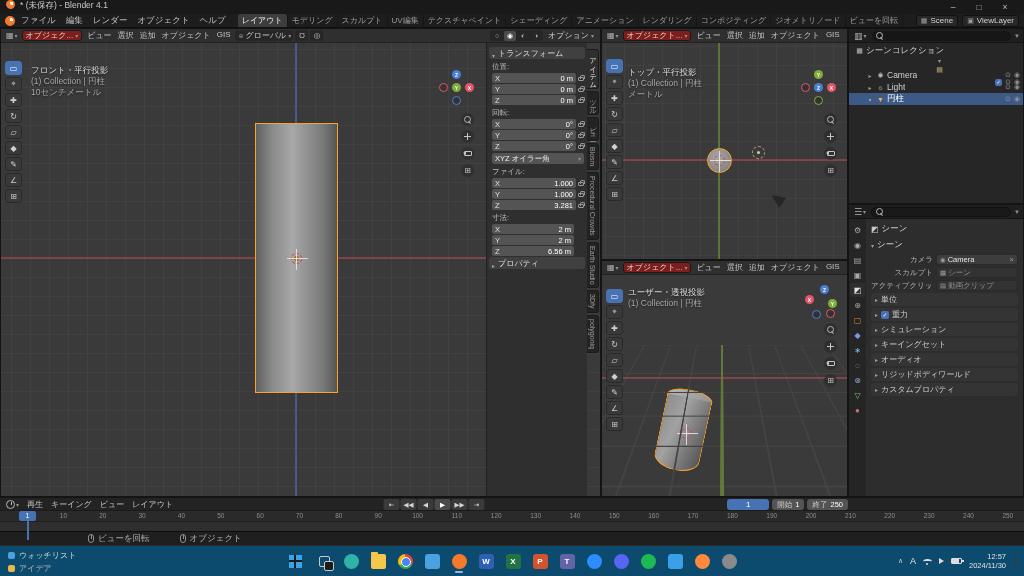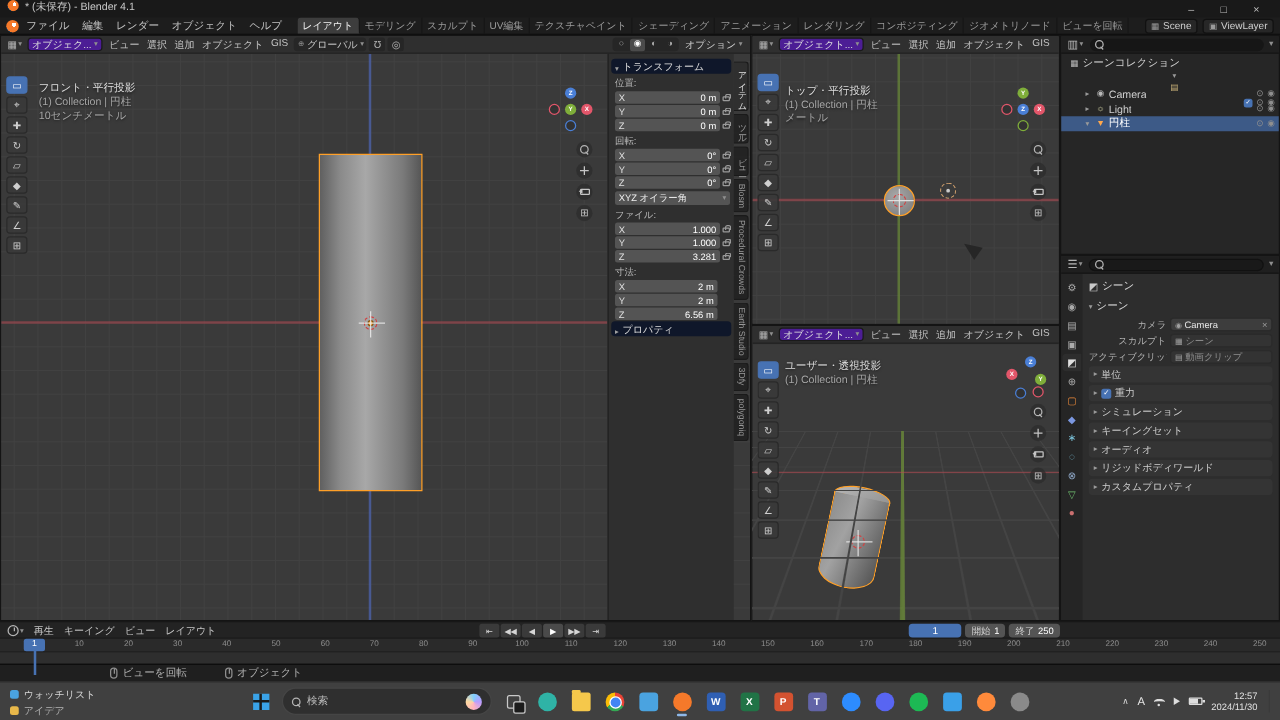--- a/index.html
+++ b/index.html
@@ -31,7 +31,7 @@
 .vp-canvas{position:absolute;left:0;top:14px;right:0;bottom:0;background-color:#3a3a3a;background-image:linear-gradient(#414141 1px,transparent 1px),linear-gradient(90deg,#414141 1px,transparent 1px);background-size:19px 19px}
 .ed-icon{display:flex;align-items:center;gap:1px;color:#b5b5b5;padding:0 2px;flex:none}
 .dd{font-size:6px;color:#8f8f8f}
-.mode-select{display:flex;align-items:center;gap:2px;background:#4c1d95;border:1px solid #1a1a1a;border-radius:3px;height:11px;padding:0 3px;color:#ddd;max-width:72px;overflow:hidden;white-space:nowrap;flex:none}
+.mode-select{display:flex;align-items:center;gap:2px;background:#7f1d1d;border:1px solid #1a1a1a;border-radius:3px;height:11px;padding:0 3px;color:#ddd;max-width:72px;overflow:hidden;white-space:nowrap;flex:none}
 .vp-menus{display:flex;flex:none}
 .vp-menu{padding:0 3px;color:#c5c5c5;white-space:nowrap}
 .orient{display:flex;align-items:center;gap:2px;background:#262626;border-radius:3px;height:11px;padding:0 3px;max-width:58px;overflow:hidden;white-space:nowrap;flex:none}

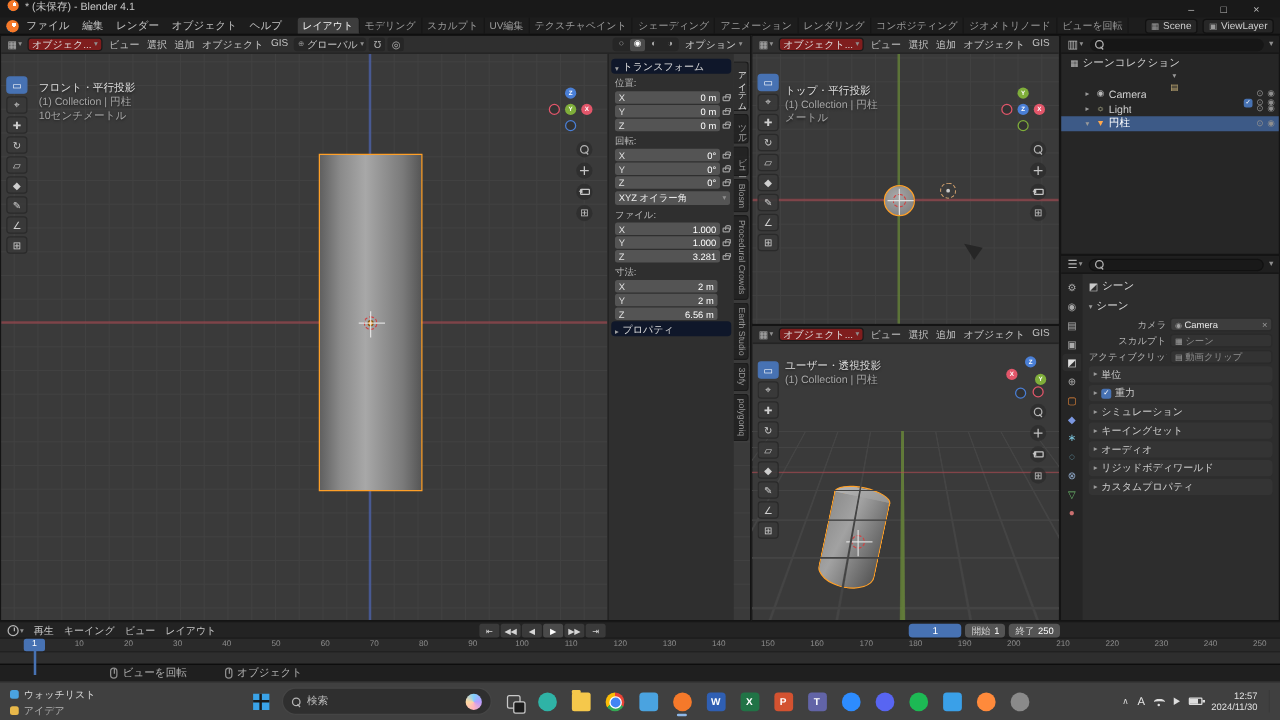--- a/index.html
+++ b/index.html
@@ -91,7 +91,7 @@
 .np-tabs{width:13px;display:flex;flex-direction:column;padding-top:6px;gap:2px}
 .np-tab{writing-mode:vertical-rl;font-size:7px;color:#9a9a9a;background:rgba(33,33,33,.9);border:1px solid #1a1a1a;border-left:none;border-radius:0 3px 3px 0;padding:3px 0;width:12px;display:flex;align-items:center;justify-content:center;white-space:nowrap}
 .np-tab.active{background:rgba(46,46,46,.95);color:#e0e0e0}
-.np-head{display:flex;align-items:flex-end;gap:3px;height:12px;background:#0f172a;border-radius:3px;margin:1px 2px;padding:0 3px;color:#dcdcdc;font-size:8px}
+.np-head{display:flex;align-items:flex-end;gap:3px;height:12px;background:#404040;border-radius:3px;margin:1px 2px;padding:0 3px;color:#dcdcdc;font-size:8px}
 .np-head .caret{font-size:6px;color:#9f9f9f}
 .np-label{font-size:7.5px;color:#bdbdbd;margin:3px 5px 1px}
 .np-row{display:flex;align-items:center;margin:1px 3px 1px 5px;gap:2px}

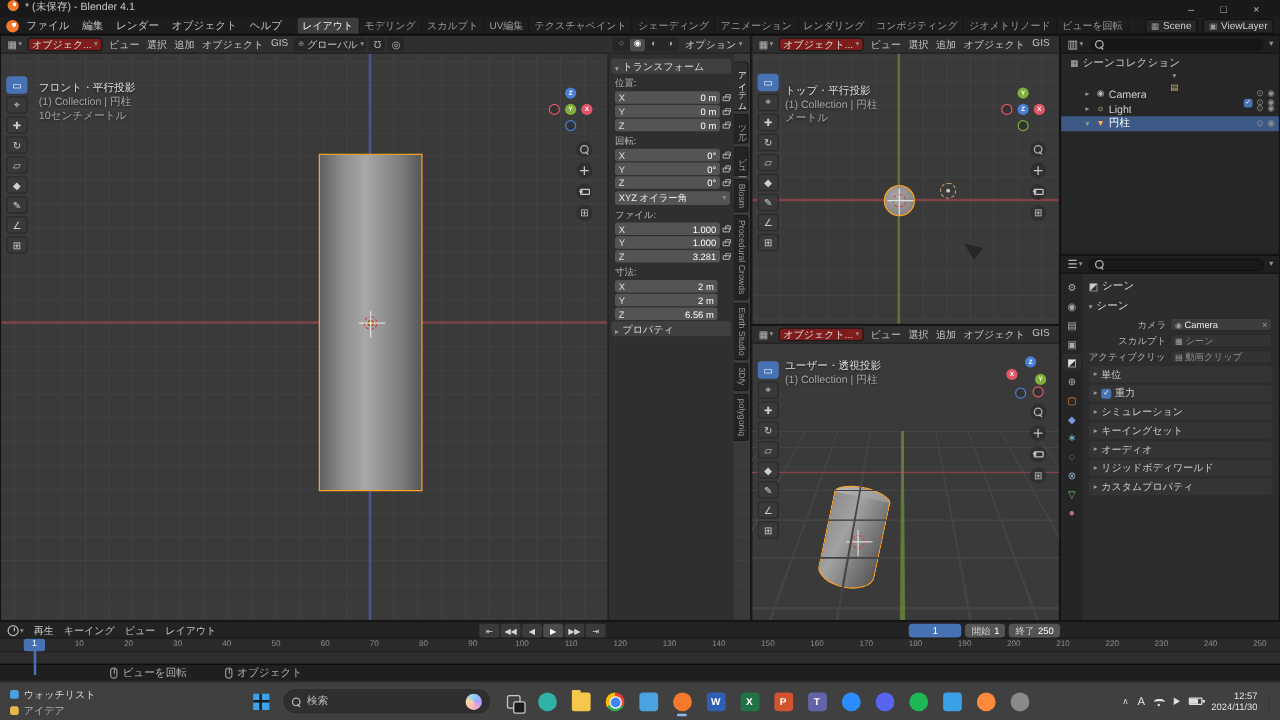--- a/index.html
+++ b/index.html
@@ -161,7 +161,7 @@
 .i-mouse{width:6px;height:9px;border:1px solid #8f8f8f;border-radius:3px;position:relative;display:inline-block}
 .i-mouse::before{content:"";position:absolute;left:2px;top:0;width:1px;height:3.5px;background:#8f8f8f}
 
-.taskbar{position:absolute;left:0;top:545px;width:1024px;height:31px;background:#404040;border-top:1px solid #2c2c2c}
+.taskbar{position:absolute;left:0;top:545px;width:1024px;height:31px;background:#0c4a6e;border-top:1px solid #2c2c2c}
 .tb-widget{position:absolute;left:8px;top:4px;display:flex;flex-direction:column;gap:2px;font-size:8px}
 .tb-wrow{display:flex;align-items:center;gap:4px;color:#d8d8d8}
 .tb-dot{width:7px;height:7px;border-radius:2px;flex:none}

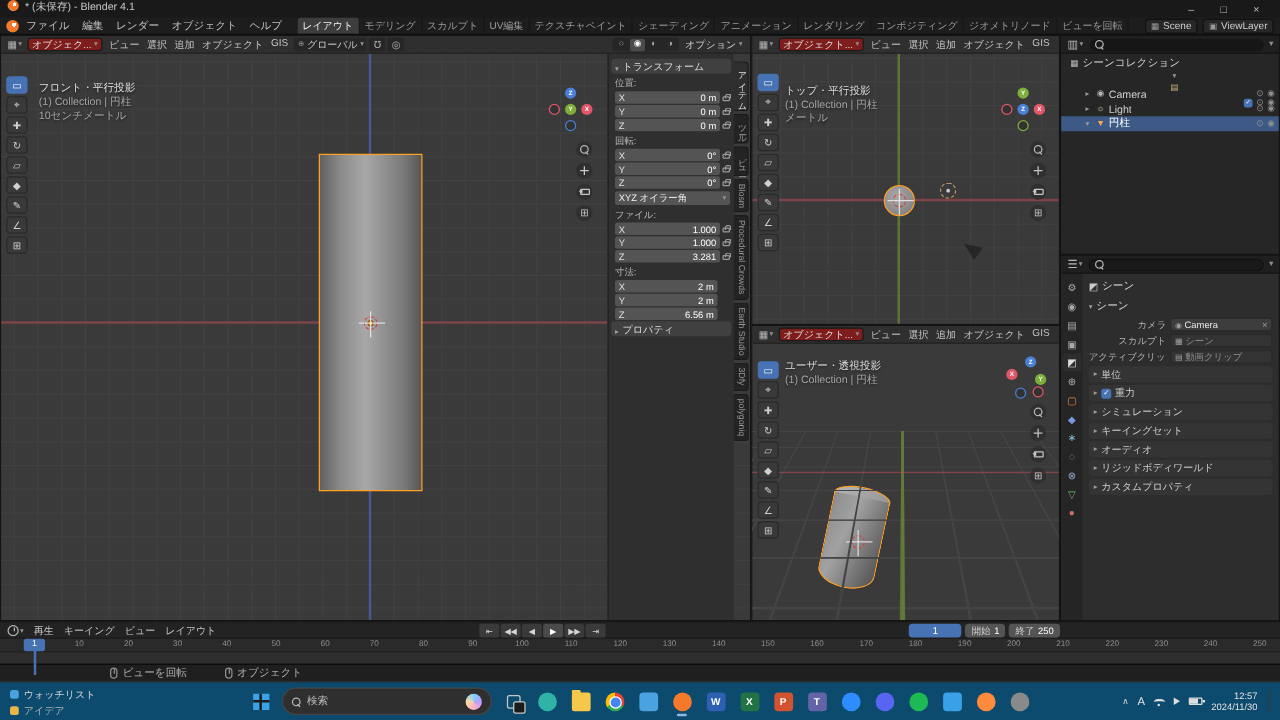--- a/index.html
+++ b/index.html
@@ -807,11 +807,6 @@
       <div class="tb-start">
           <span class="win-logo"></span>
         </div>
-      <div class="tb-search">
-          <span class="i-zoom"></span>
-          <span>検索</span>
-          <span class="copilot"></span>
-        </div>
       <div class="tb-apps">
           <div class="tb-app">
             <span class="shp taskview"></span>

